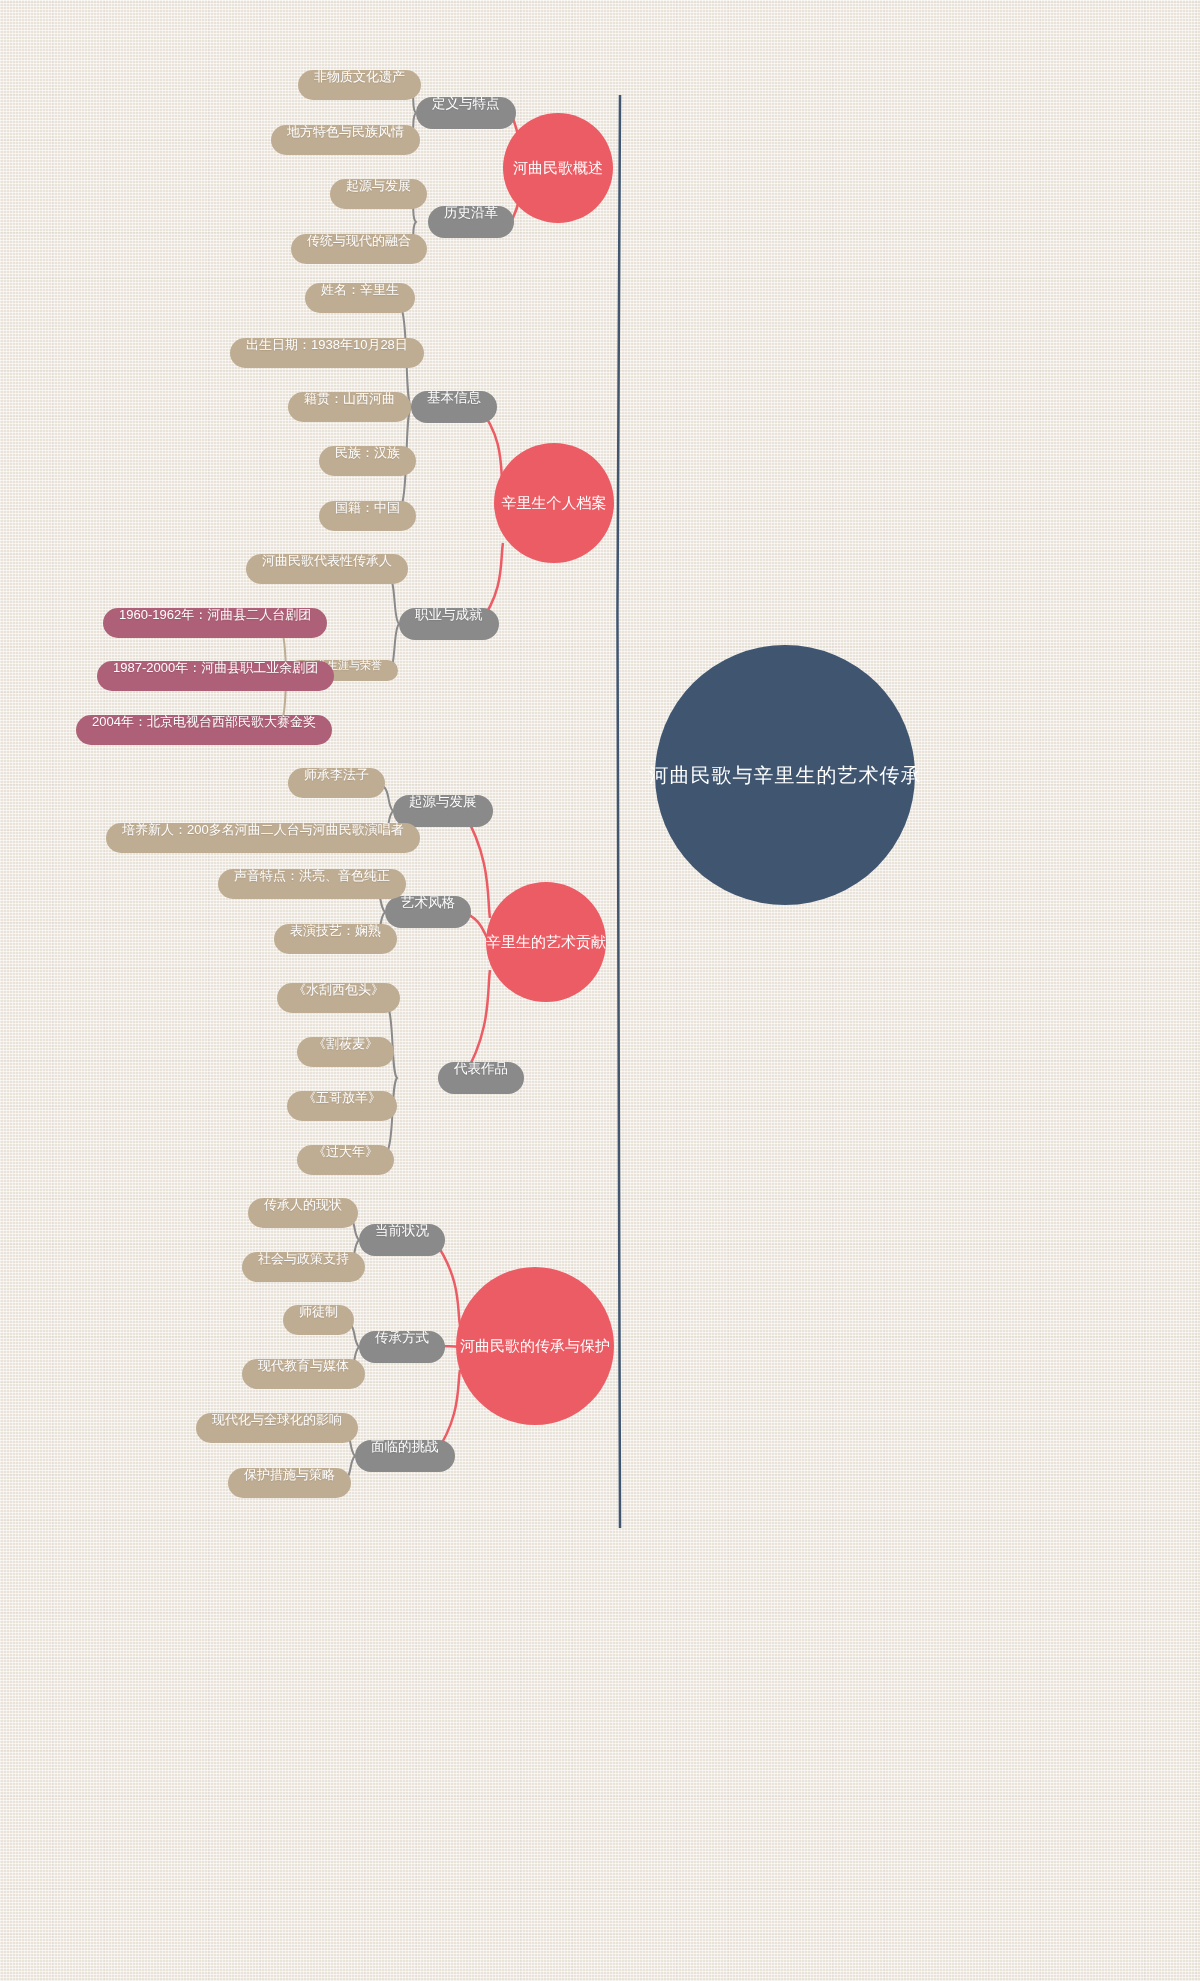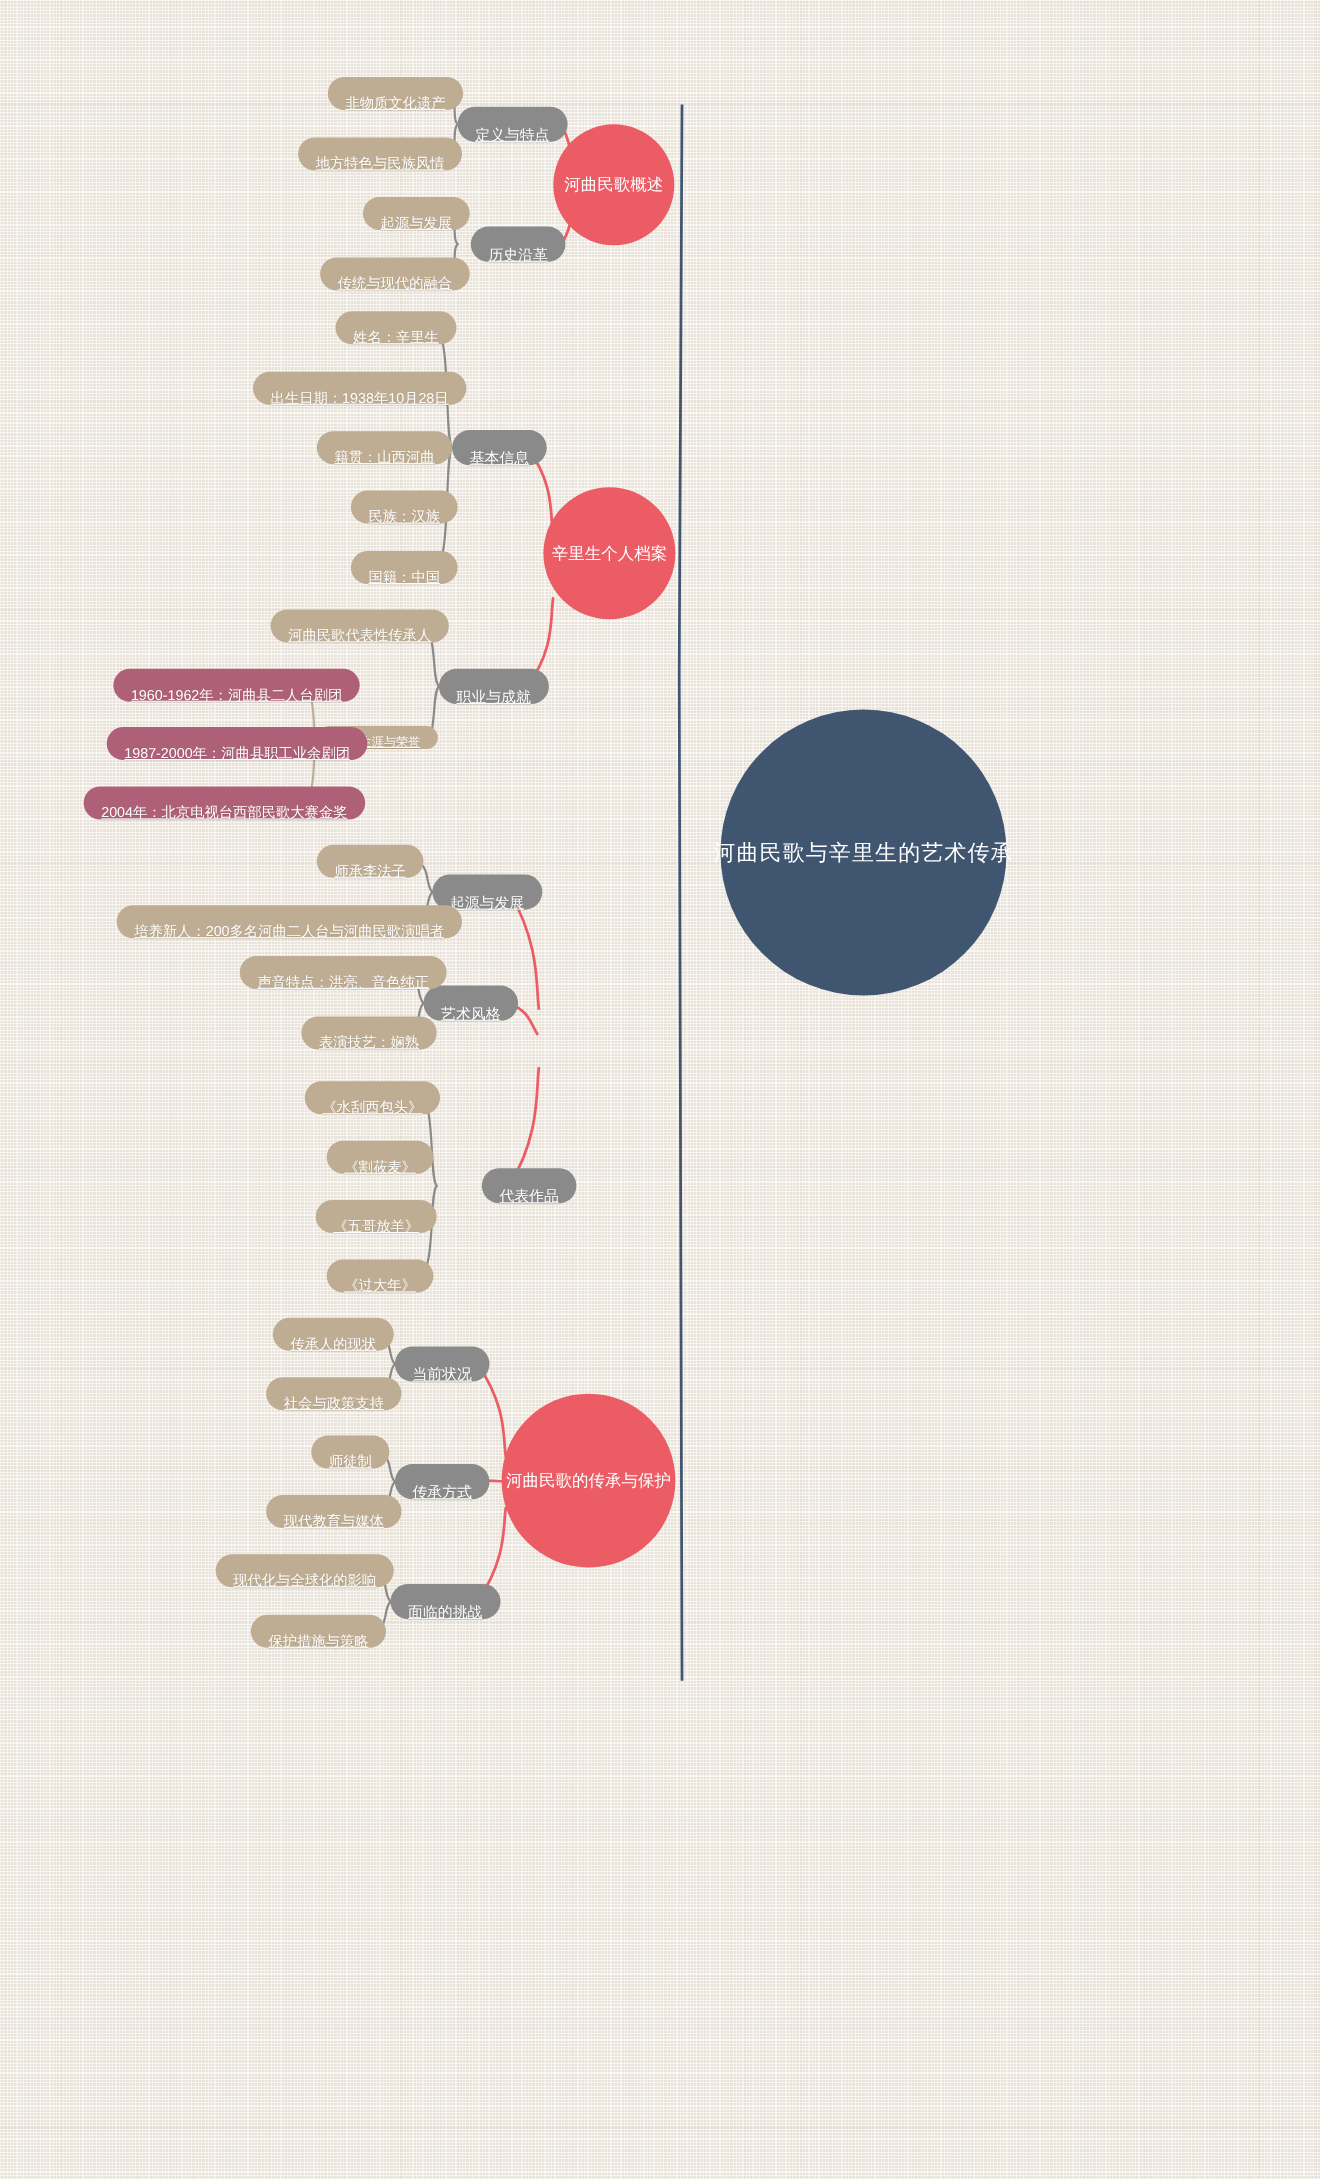--- a/index.html
+++ b/index.html
@@ -23,14 +23,13 @@
   .node {
     position: absolute;
     display: flex;
-    align-items: flex-end;
+    align-items: flex-start;
     justify-content: center;
     border-radius: 999px;
     color: #fff;
     white-space: nowrap;
     line-height: 1;
     text-shadow: 0 1px 1px rgba(0,0,0,0.10);
-    text-decoration: underline;
   }
   .leaf-tan   { background: #bfad93; font-size: 13px; height: 30px; padding: 0 16px; }
   .leaf-maroon{ background: #ad6077; font-size: 13px; height: 30px; padding: 0 16px; margin-left: 28px; }

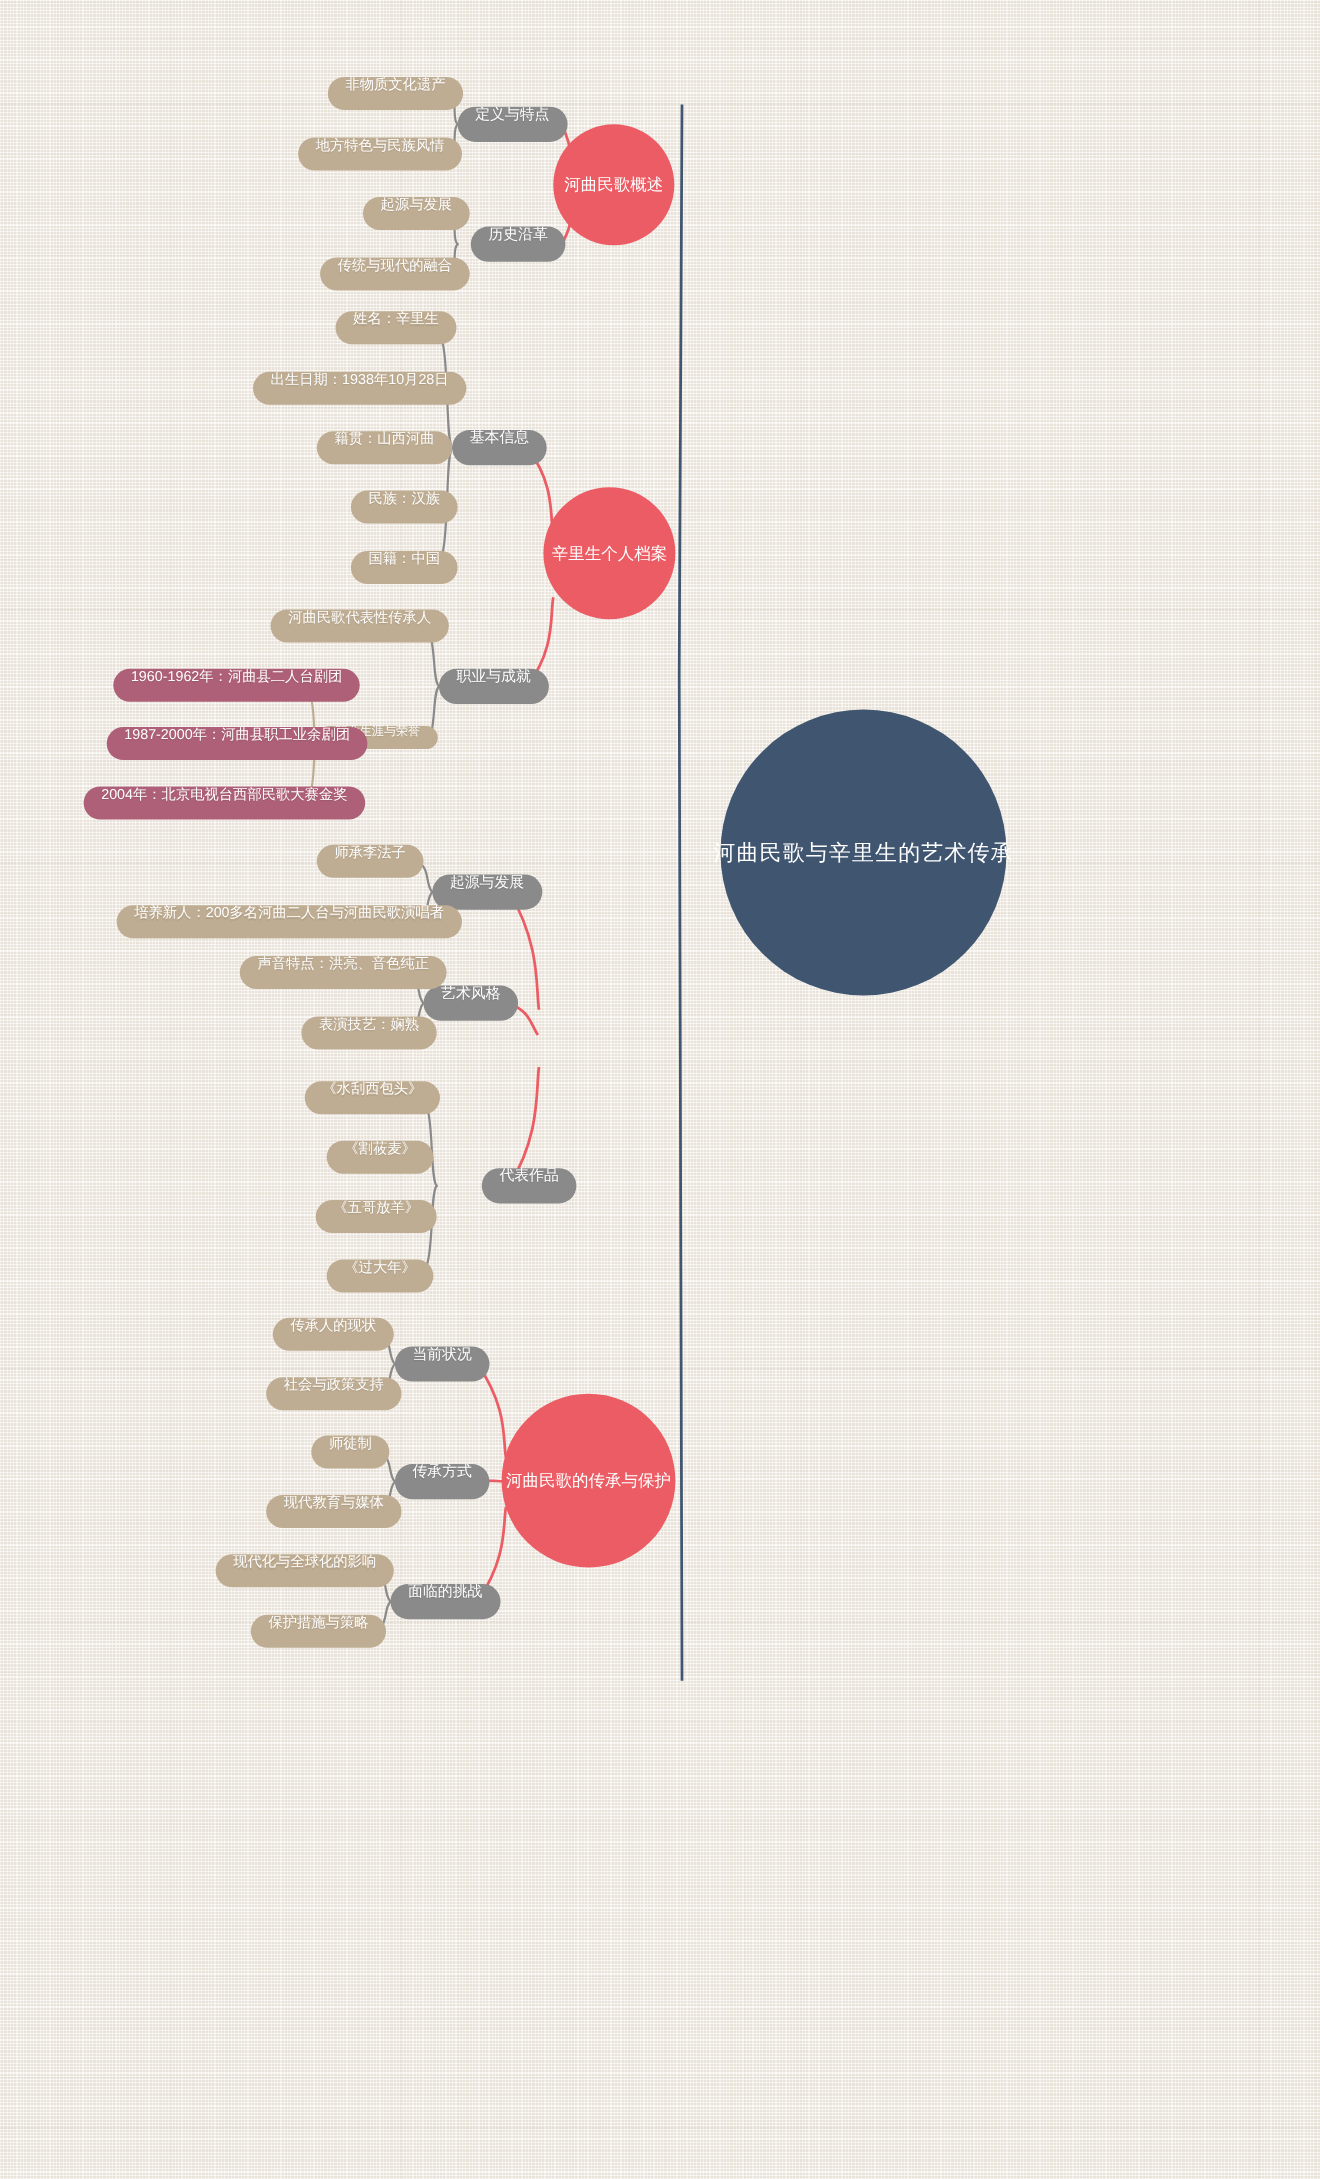--- a/index.html
+++ b/index.html
@@ -100,6 +100,9 @@
     <span>河曲民歌概述</span>
   </div>
 
+  <div class="circle circle-red" style="left:486px; top:882px; width:120px; height:120px;">
+    <span>辛里生的艺术贡献</span>
+  </div>
 
   <div class="circle circle-red" style="left:456px; top:1267px; width:158px; height:158px;">
     <span>河曲民歌的传承与保护</span>

